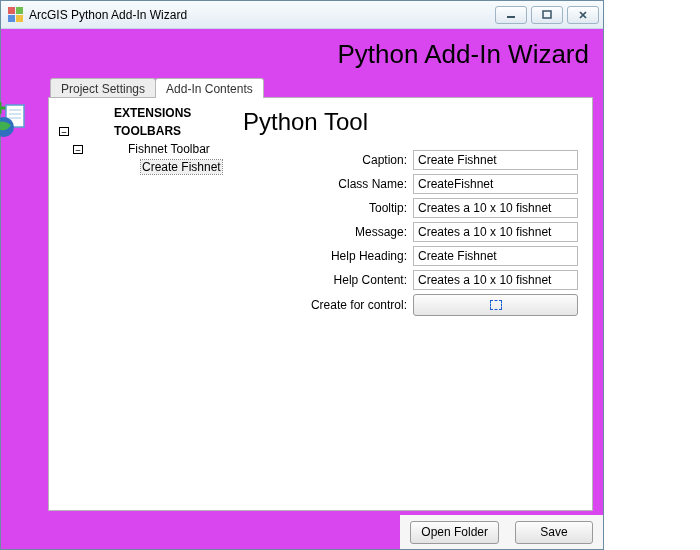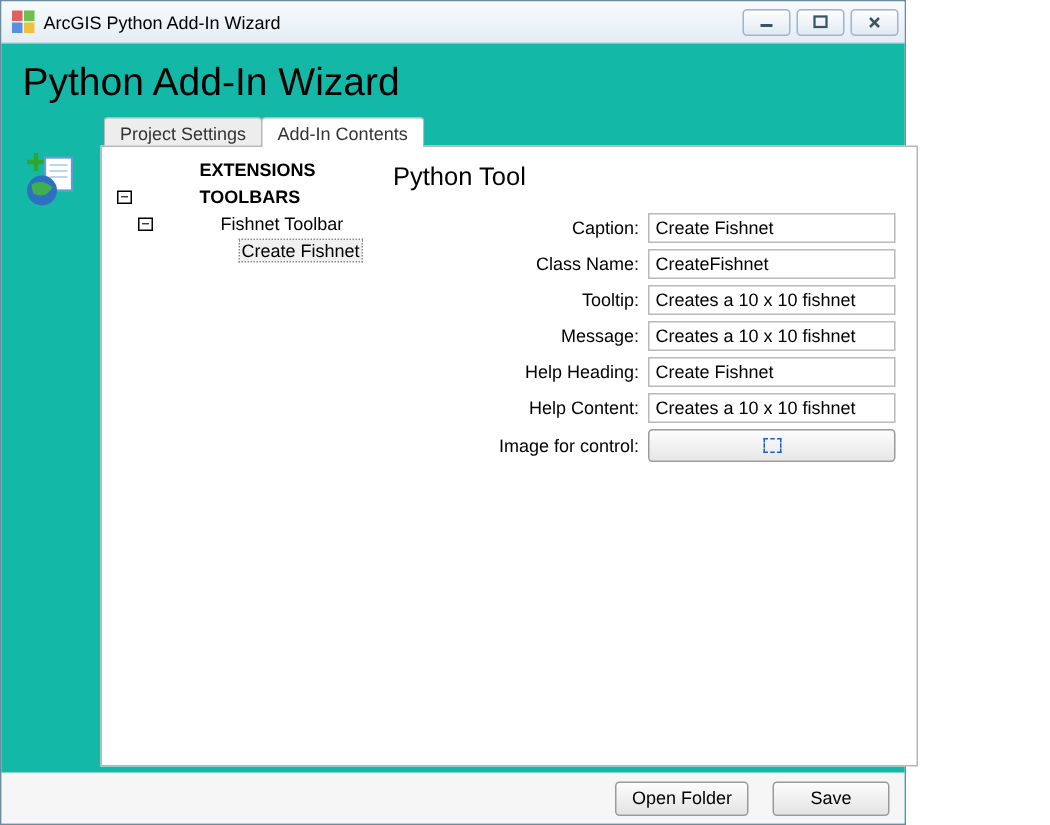--- a/index.html
+++ b/index.html
@@ -49,7 +49,8 @@
   
   .client {
     flex:1; display:flex; flex-direction:column;
-    background:#14b8a6;
+    background:#d946ef;
+    align-items:flex-end;
   }
   .heading {
     font-size:26px;

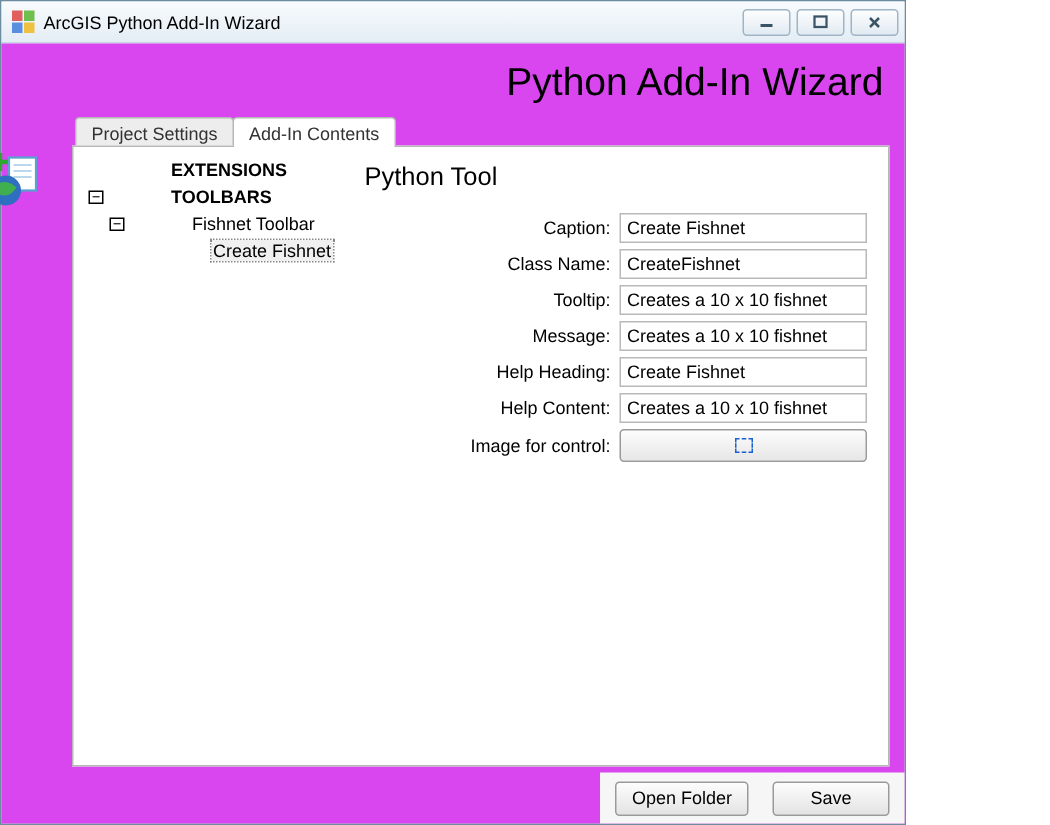--- a/index.html
+++ b/index.html
@@ -148,7 +148,7 @@
     display:flex; flex-direction:column;
   }
   .formtitle {
-    font-size:17px;
+    font-size:24px;
     margin-bottom:14px;
   }
   .frow {

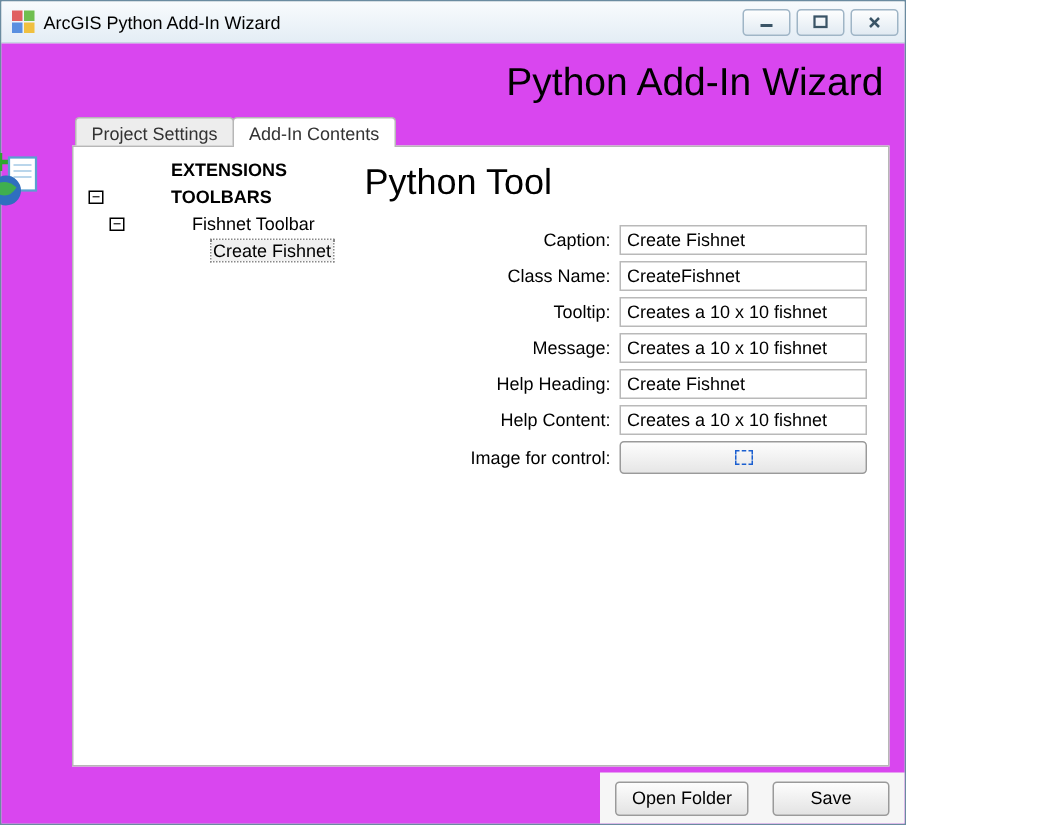--- a/index.html
+++ b/index.html
@@ -316,7 +316,7 @@
               <input type="text" value="Creates a 10 x 10 fishnet" style="">
             </div>
             <div class="frow">
-              <div class="flabel">Image for control:</div>
+              <div class="flabel">Create for control:</div>
               <div class="imgbtn">
                 <div class="dotted-square"></div>
               </div>

